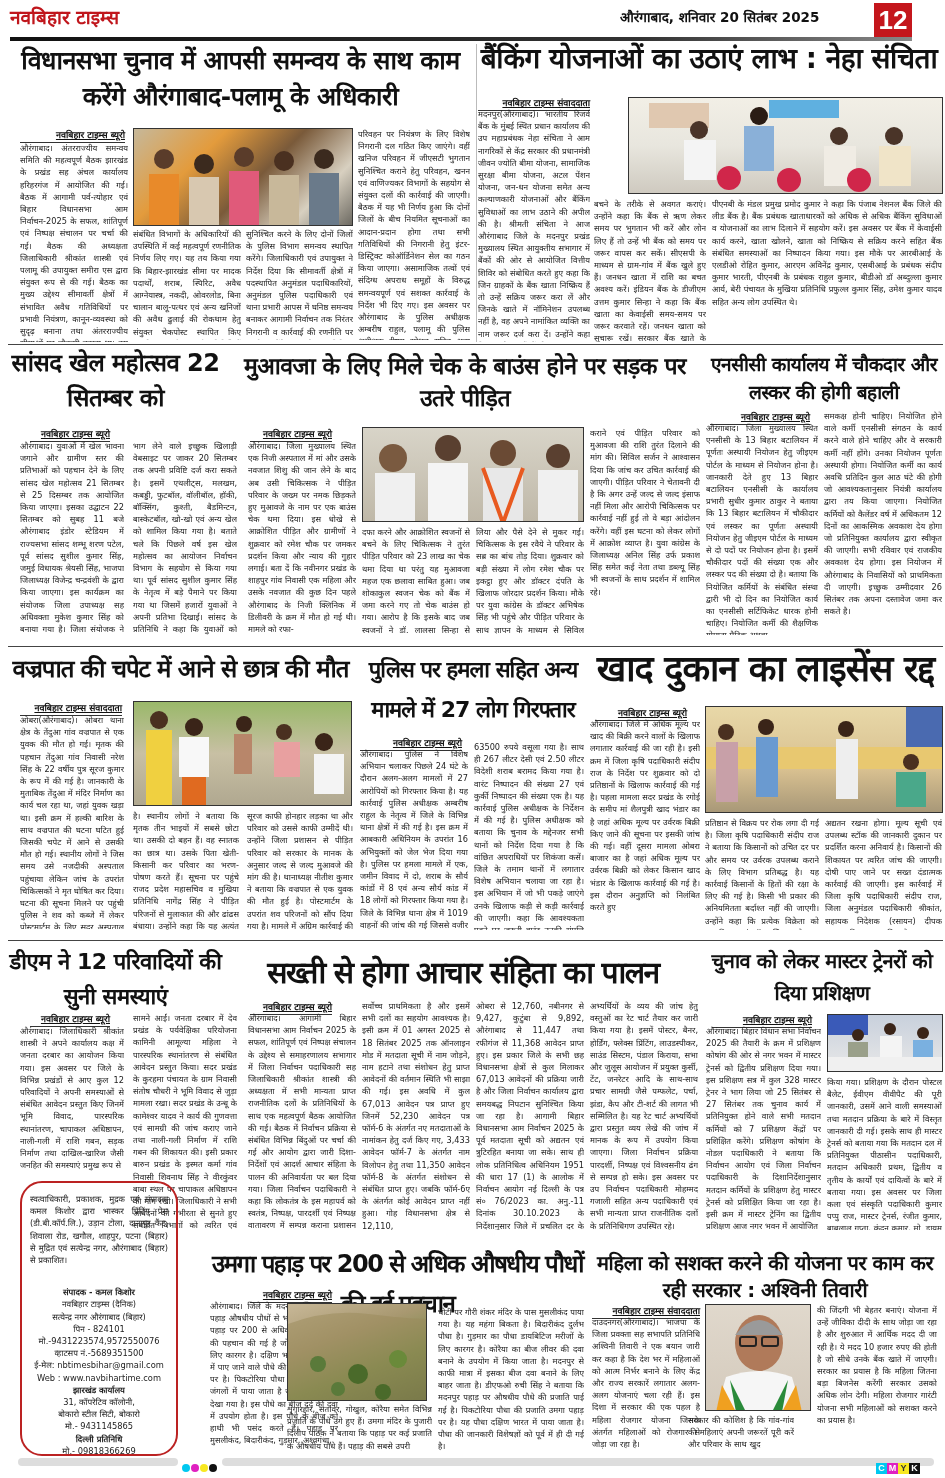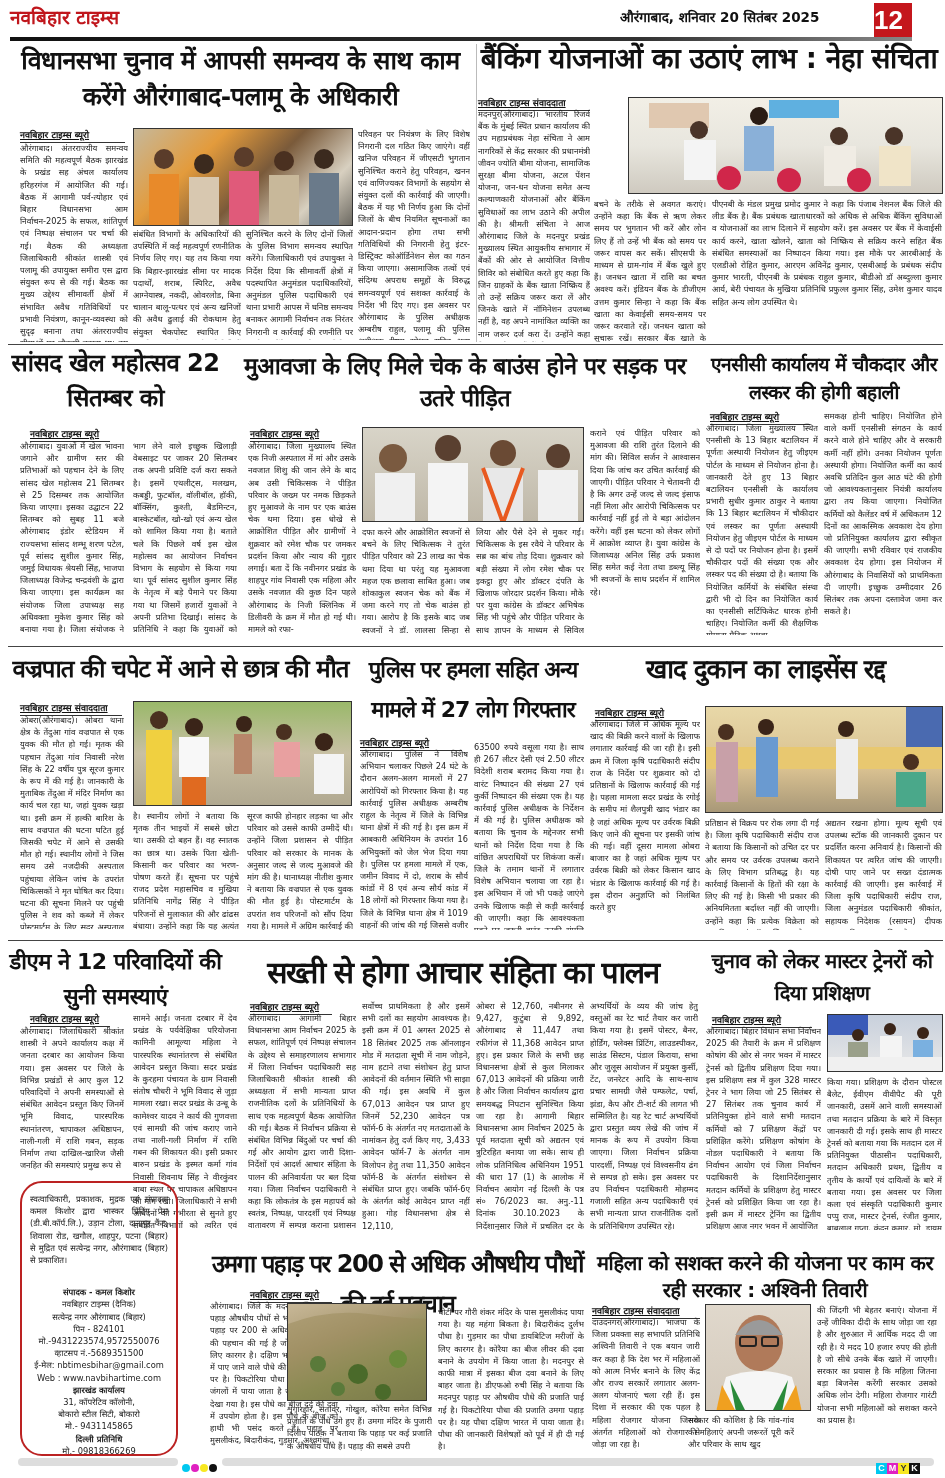--- a/index.html
+++ b/index.html
@@ -9,7 +9,7 @@
 .brand{position:absolute;left:10px;top:4px;font-size:19px;font-weight:bold;color:#c0161c;font-family:"DejaVu Sans",sans-serif}
 .sect-wrap{position:absolute;left:378px;top:3px;width:180px;height:37px;background:#c4161c;color:#fff;font-size:19px;font-weight:bold;text-align:center;line-height:37px}
 .dateline{position:absolute;left:620px;top:8px;font-size:13.5px;font-weight:bold;color:#111}
-.pageno{position:absolute;left:874px;top:3px;width:38px;height:34px;background:#c4161c;color:#fff;font-size:26px;font-weight:bold;text-align:left;line-height:34px;font-family:"Liberation Sans",sans-serif}
+.pageno{position:absolute;left:874px;top:3px;width:38px;height:34px;background:#c4161c;color:#fff;font-size:26px;font-weight:bold;text-align:center;line-height:34px;font-family:"Liberation Sans",sans-serif}
 .rule{position:absolute;left:10px;top:37px;width:902px;height:4px;background:linear-gradient(90deg,#111,#333 70%,#888)}
 .hl{position:absolute;font-weight:bold;color:#111;line-height:1.15;text-align:center;font-family:"DejaVu Sans",sans-serif;letter-spacing:-0.5px}
 .byline{position:absolute;font-size:9px;font-weight:bold;text-decoration:underline;text-align:left;border-bottom:1px solid #333;padding-bottom:1px}

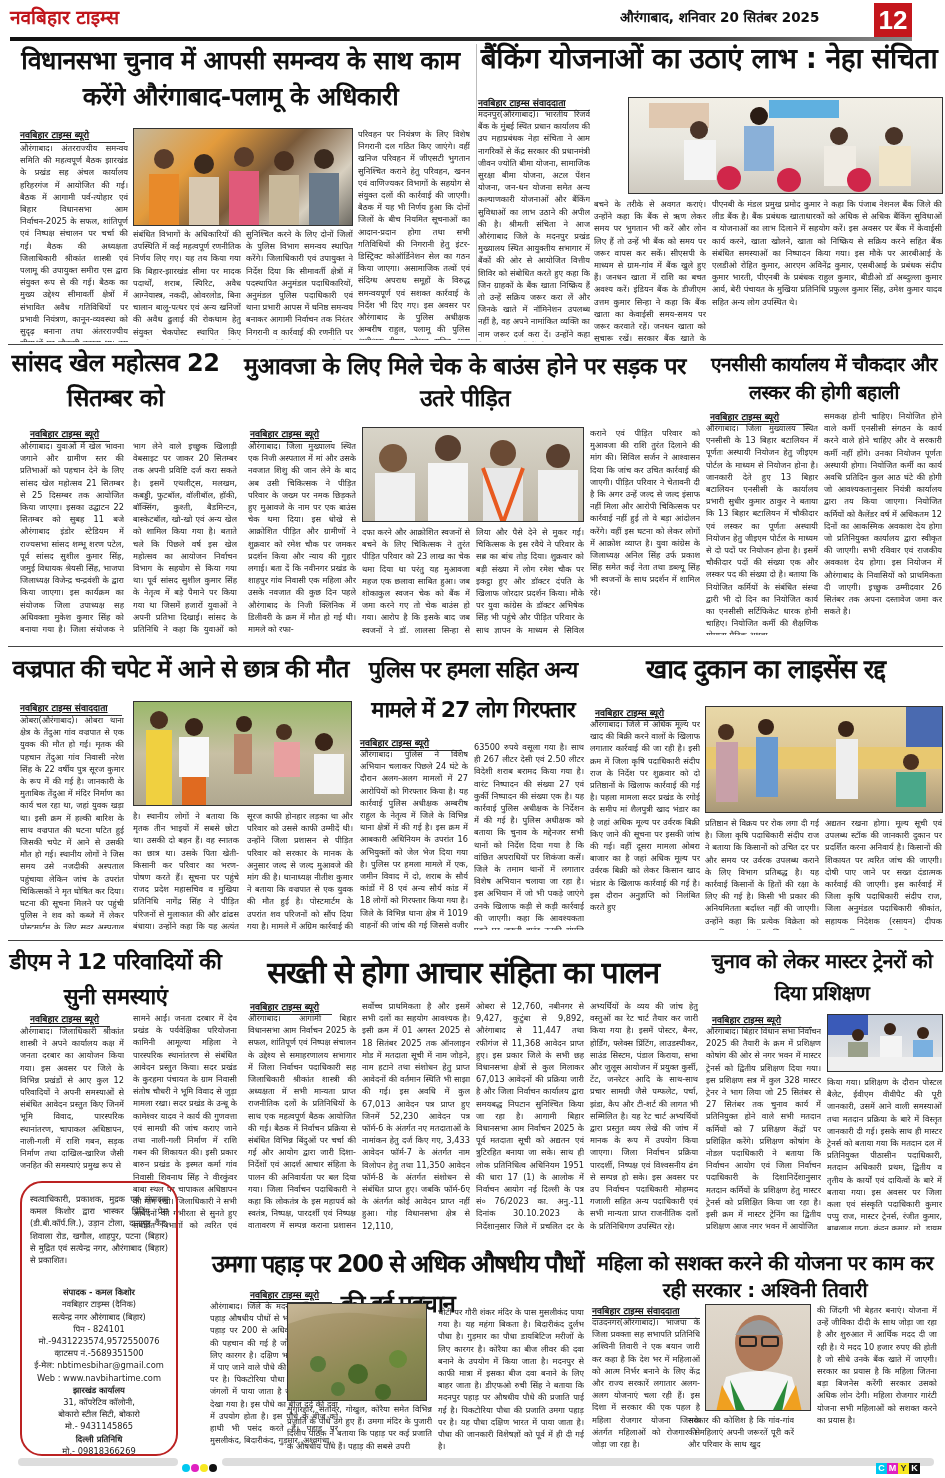--- a/index.html
+++ b/index.html
@@ -12,7 +12,7 @@
 .pageno{position:absolute;left:874px;top:3px;width:38px;height:34px;background:#c4161c;color:#fff;font-size:26px;font-weight:bold;text-align:center;line-height:34px;font-family:"Liberation Sans",sans-serif}
 .rule{position:absolute;left:10px;top:37px;width:902px;height:4px;background:linear-gradient(90deg,#111,#333 70%,#888)}
 .hl{position:absolute;font-weight:bold;color:#111;line-height:1.15;text-align:center;font-family:"DejaVu Sans",sans-serif;letter-spacing:-0.5px}
-.byline{position:absolute;font-size:9px;font-weight:bold;text-decoration:underline;text-align:left;border-bottom:1px solid #333;padding-bottom:1px}
+.byline{position:absolute;font-size:9px;font-weight:bold;text-decoration:underline;text-align:right;border-bottom:1px solid #333;padding-bottom:1px}
 .col{position:absolute;font-size:8.2px;line-height:12.2px;text-align:justify;color:#222;overflow:hidden}
 .photo{position:absolute;border:1px solid #333;overflow:hidden}
 .vsep{position:absolute;width:1px;background:#bbb}

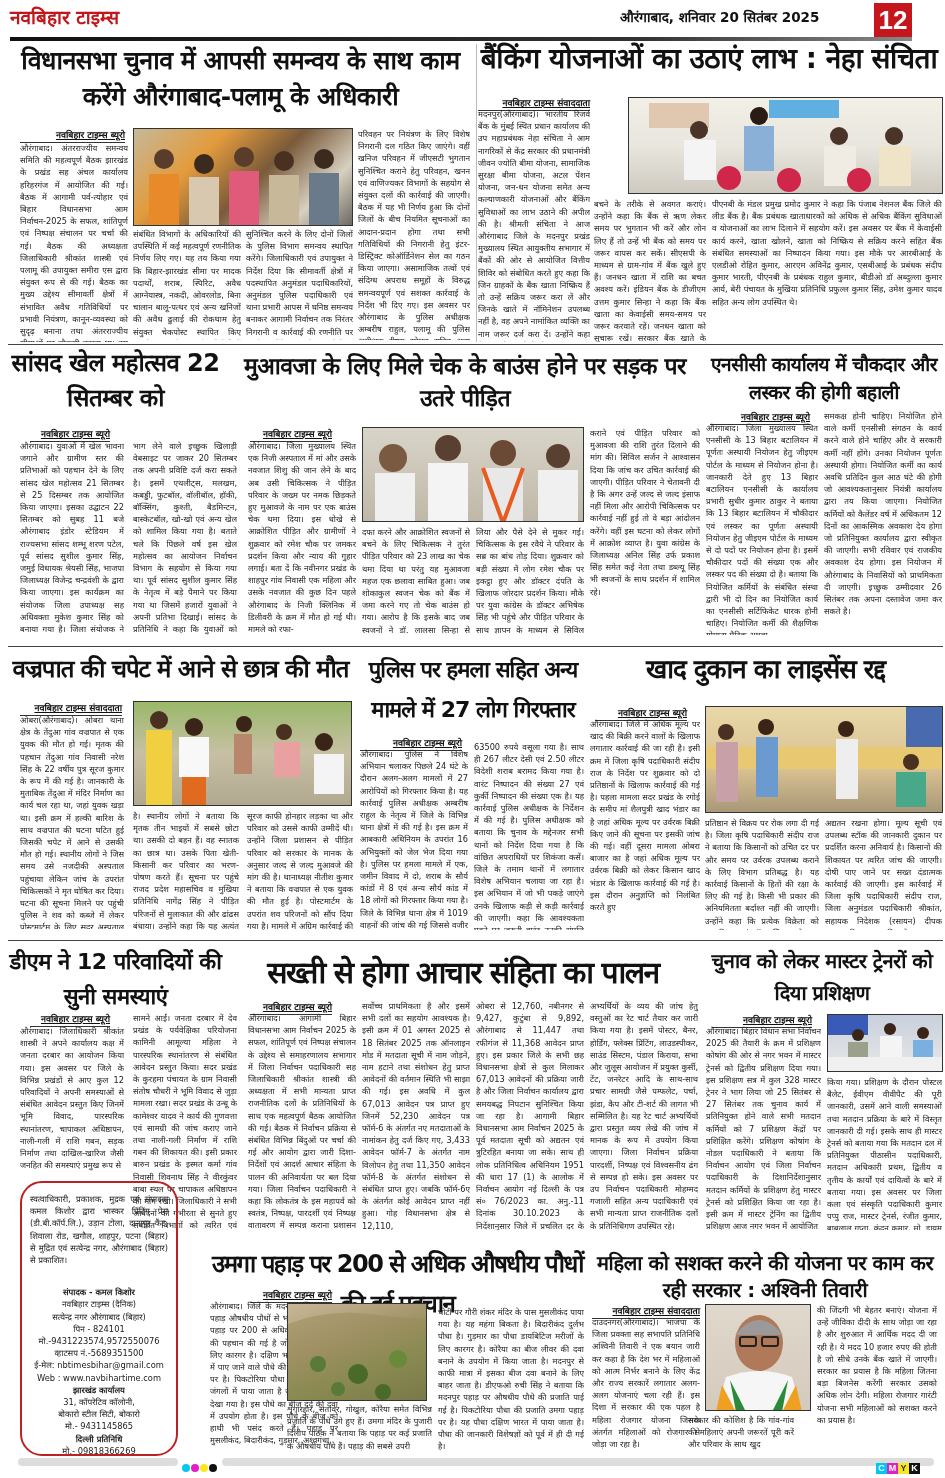--- a/index.html
+++ b/index.html
@@ -140,7 +140,7 @@
 <div class="col" style="left:360px;top:748px;width:108px;height:182px">औरंगाबाद। पुलिस ने विशेष अभियान चलाकर पिछले 24 घंटे के दौरान अलग-अलग मामलों में 27 आरोपियों को गिरफ्तार किया है। यह कार्रवाई पुलिस अधीक्षक अम्बरीष राहुल के नेतृत्व में जिले के विभिन्न थाना क्षेत्रों में की गई है। इस क्रम में आबकारी अधिनियम के उपरांत 16 अभियुक्तों को जेल भेज दिया गया है। पुलिस पर हमला मामले में एक, जमीन विवाद में दो, शराब के सौर्य कांडों में 8 एवं अन्य सौर्य कांड में 18 लोगों को गिरफ्तार किया गया है। जिले के विभिन्न थाना क्षेत्र में 1019 वाहनों की जांच की गई जिससे वजीर जुर्माना</div>
 <div class="col" style="left:474px;top:741px;width:110px;height:189px">63500 रुपये वसूला गया है। साथ ही 267 लीटर देसी एवं 2.50 लीटर विदेशी शराब बरामद किया गया है। वारंट निष्पादन की संख्या 27 एवं कुर्की निष्पादन की संख्या एक है। यह कार्रवाई पुलिस अधीक्षक के निर्देशन में की गई है। पुलिस अधीक्षक को बताया कि चुनाव के मद्देनजर सभी थानों को निर्देश दिया गया है कि वांछित अपराधियों पर शिकंजा कसें। जिले के तमाम थानों में लगातार विशेष अभियान चलाया जा रहा है। इस अभियान में जो भी पकड़े जाएंगे उनके खिलाफ कड़ी से कड़ी कार्रवाई की जाएगी। कहा कि आवश्यकता पड़ने पर जरूरी वारंट उनकी संपत्ति भी जब्त की जाएगी।</div>
 
-<div class="hl" style="left:588px;top:650px;width:355px;font-size:26px;line-height:38px;letter-spacing:-1px">खाद दुकान का लाइसेंस रद्द</div>
+<div class="hl" style="left:588px;top:650px;width:355px;font-size:36px;line-height:38px;letter-spacing:-1px">खाद दुकान का लाइसेंस रद्द</div>
 <div class="byline" style="left:595px;top:706px;width:92px">नवबिहार टाइम्स ब्यूरो</div>
 <div class="col" style="left:590px;top:718px;width:110px;height:212px">औरंगाबाद। जिले में अधिक मूल्य पर खाद की बिक्री करने वालों के खिलाफ लगातार कार्रवाई की जा रही है। इसी क्रम में जिला कृषि पदाधिकारी संदीप राज के निर्देश पर शुक्रवार को दो प्रतिष्ठानों के खिलाफ कार्रवाई की गई है। पहला मामला सदर प्रखंड के रगोई के समीप मां शैलपुत्री खाद भंडार का है जहां अधिक मूल्य पर उर्वरक बिक्री किए जाने की सूचना पर इसकी जांच की गई। वहीं दूसरा मामला ओबरा बाजार का है जहां अधिक मूल्य पर उर्वरक बिक्री को लेकर किसान खाद भंडार के खिलाफ कार्रवाई की गई है। इस दौरान अनुज्ञप्ति को निलंबित करते हुए</div>
 <div class="photo" style="left:705px;top:706px;width:238px;height:107px;background:linear-gradient(180deg,#e8d8a8 0%,#d8c090 60%,#a89878 100%)">

